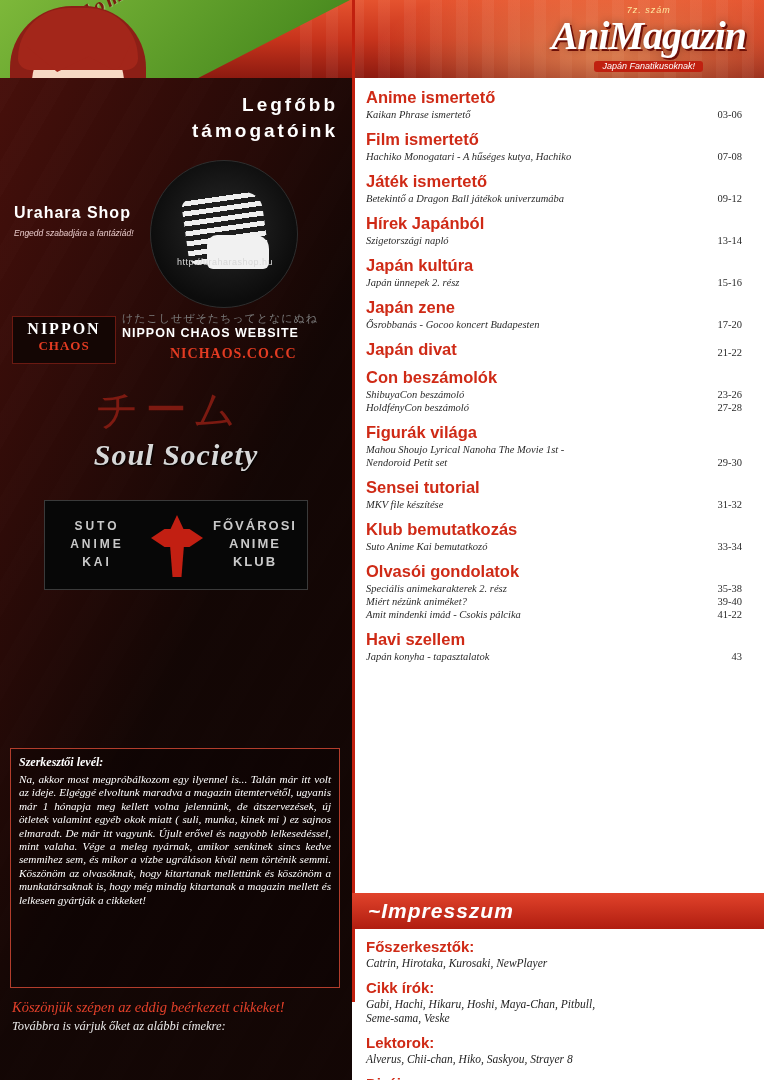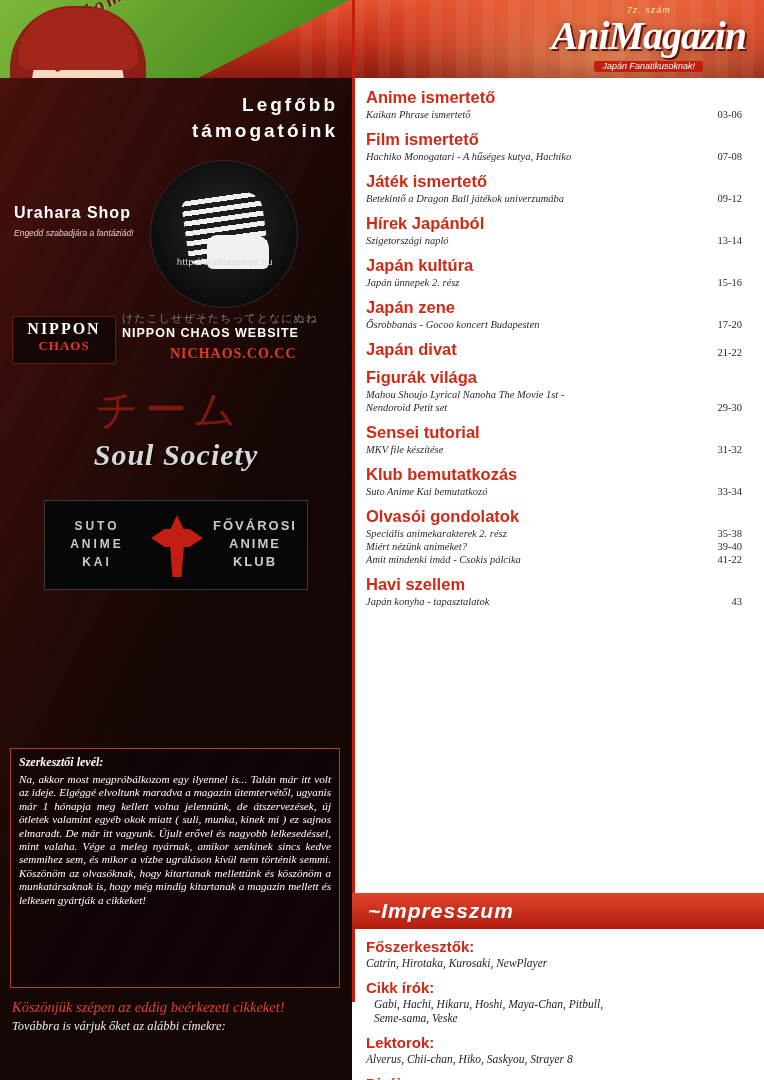--- a/index.html
+++ b/index.html
@@ -334,6 +334,13 @@
           <div class="toc-pages" style="white-space: pre-line;">21-22</div>
         </div>
         <div class="toc-item">
+          <h3>Con beszámolók</h3>
+          <div class="toc-sub" style="white-space: pre-line;">ShibuyaCon beszámoló
+HoldfényCon beszámoló</div>
+          <div class="toc-pages" style="white-space: pre-line;">23-26
+27-28</div>
+        </div>
+        <div class="toc-item">
           <h3>Figurák világa</h3>
           <div class="toc-sub" style="white-space: pre-line;">Mahou Shoujo Lyrical Nanoha The Movie 1st -
 Nendoroid Petit set</div>

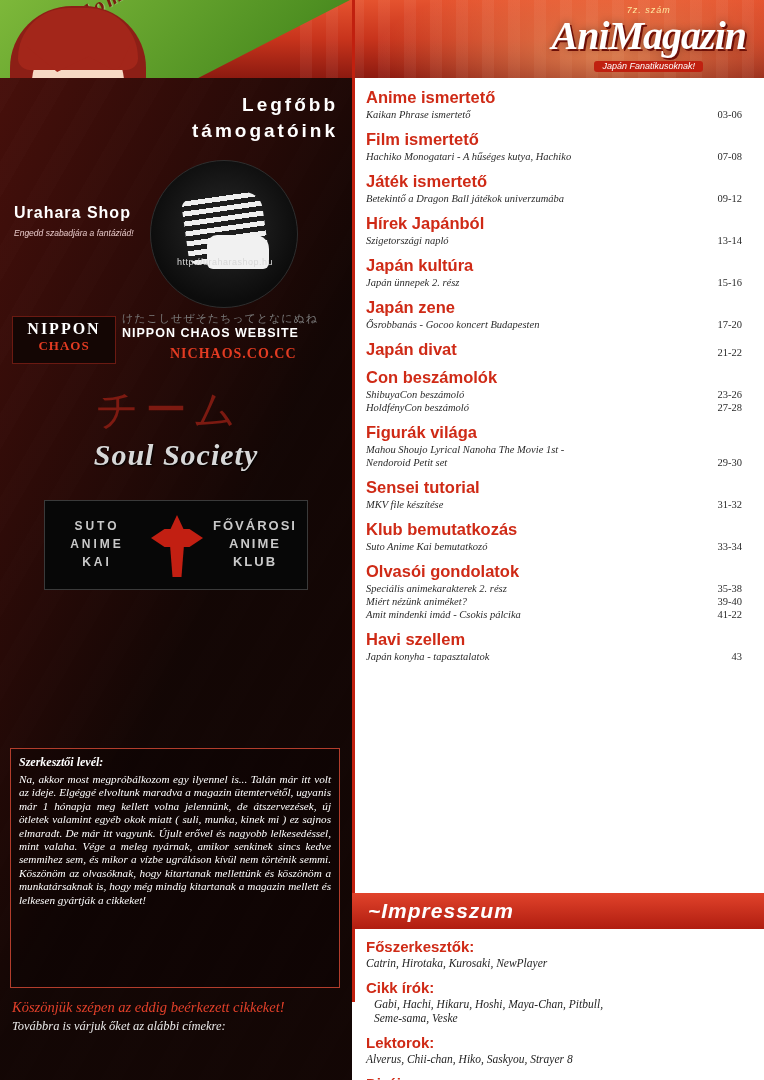--- a/index.html
+++ b/index.html
@@ -381,7 +381,7 @@
       <div class="imp-h">Főszerkesztők:</div>
       <div class="imp-v" style="white-space: pre-line;">Catrin, Hirotaka, Kurosaki, NewPlayer</div>
       <div class="imp-h">Cikk írók:</div>
-      <div class="imp-v" style="white-space: pre-line; margin-left: 8px;">Gabi, Hachi, Hikaru, Hoshi, Maya-Chan, Pitbull,
+      <div class="imp-v" style="white-space: pre-line;">Gabi, Hachi, Hikaru, Hoshi, Maya-Chan, Pitbull,
 Seme-sama, Veske</div>
       <div class="imp-h">Lektorok:</div>
       <div class="imp-v" style="white-space: pre-line;">Alverus, Chii-chan, Hiko, Saskyou, Strayer 8</div>

